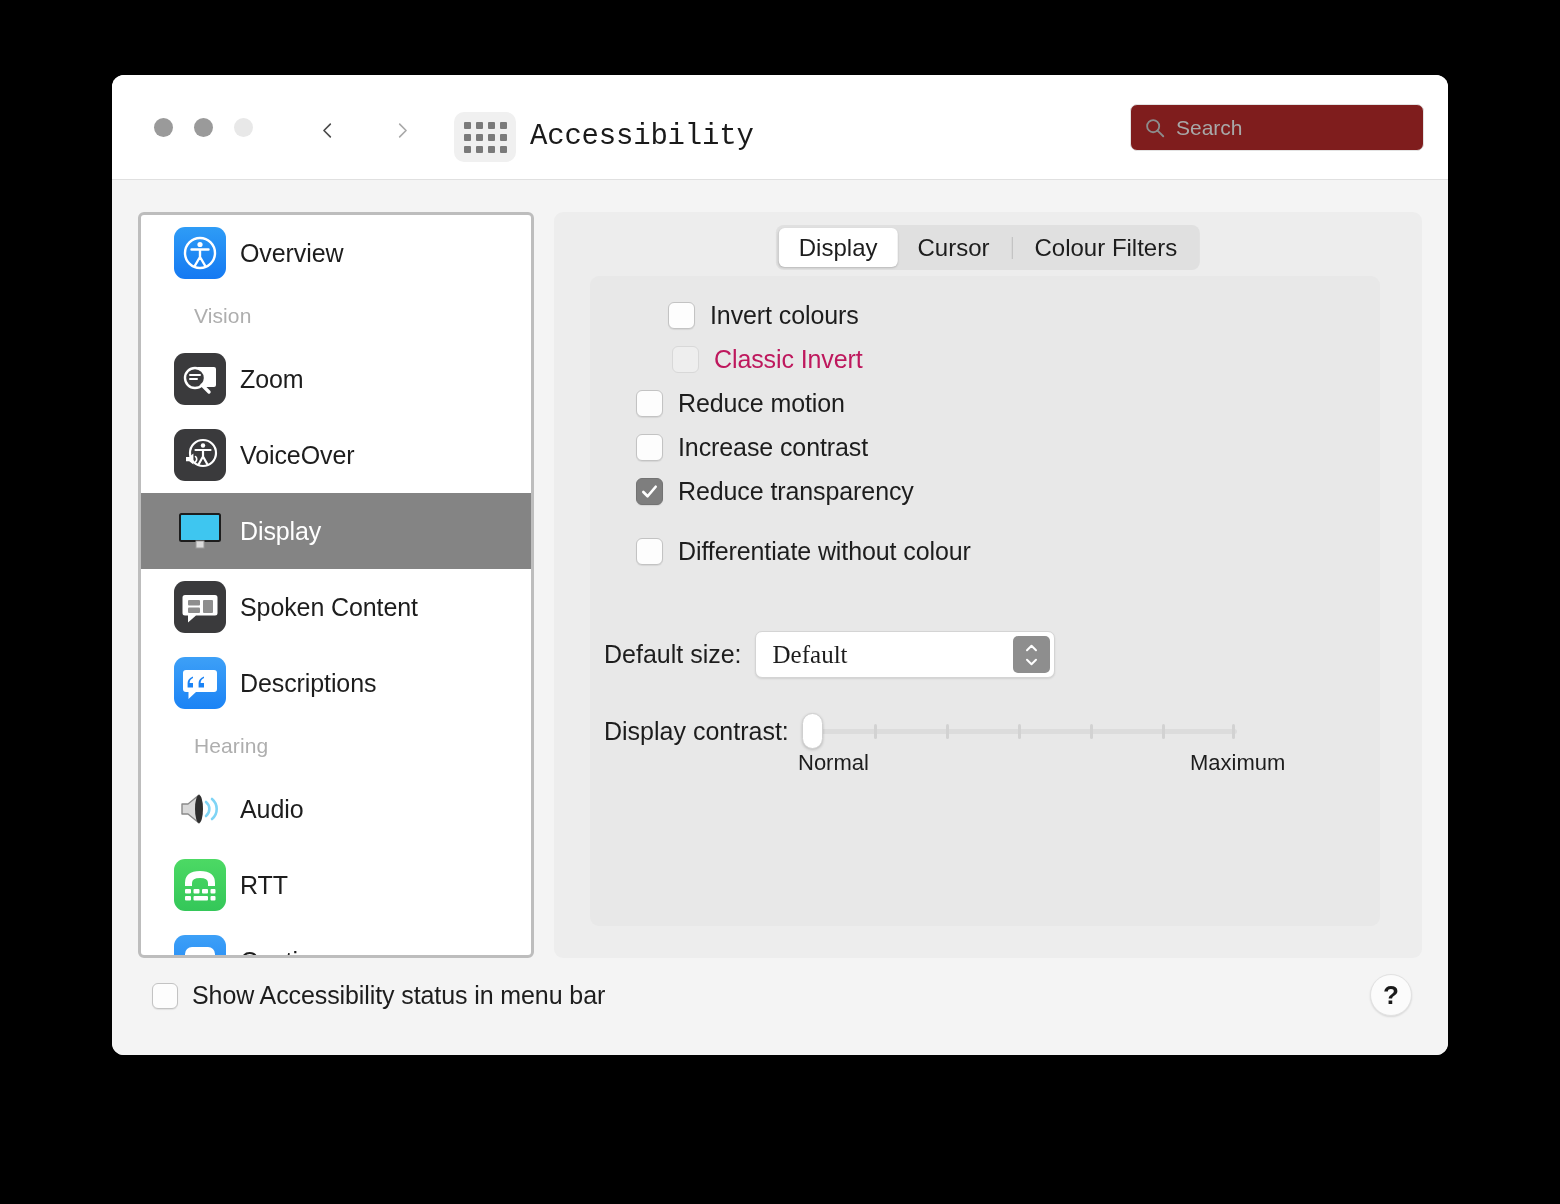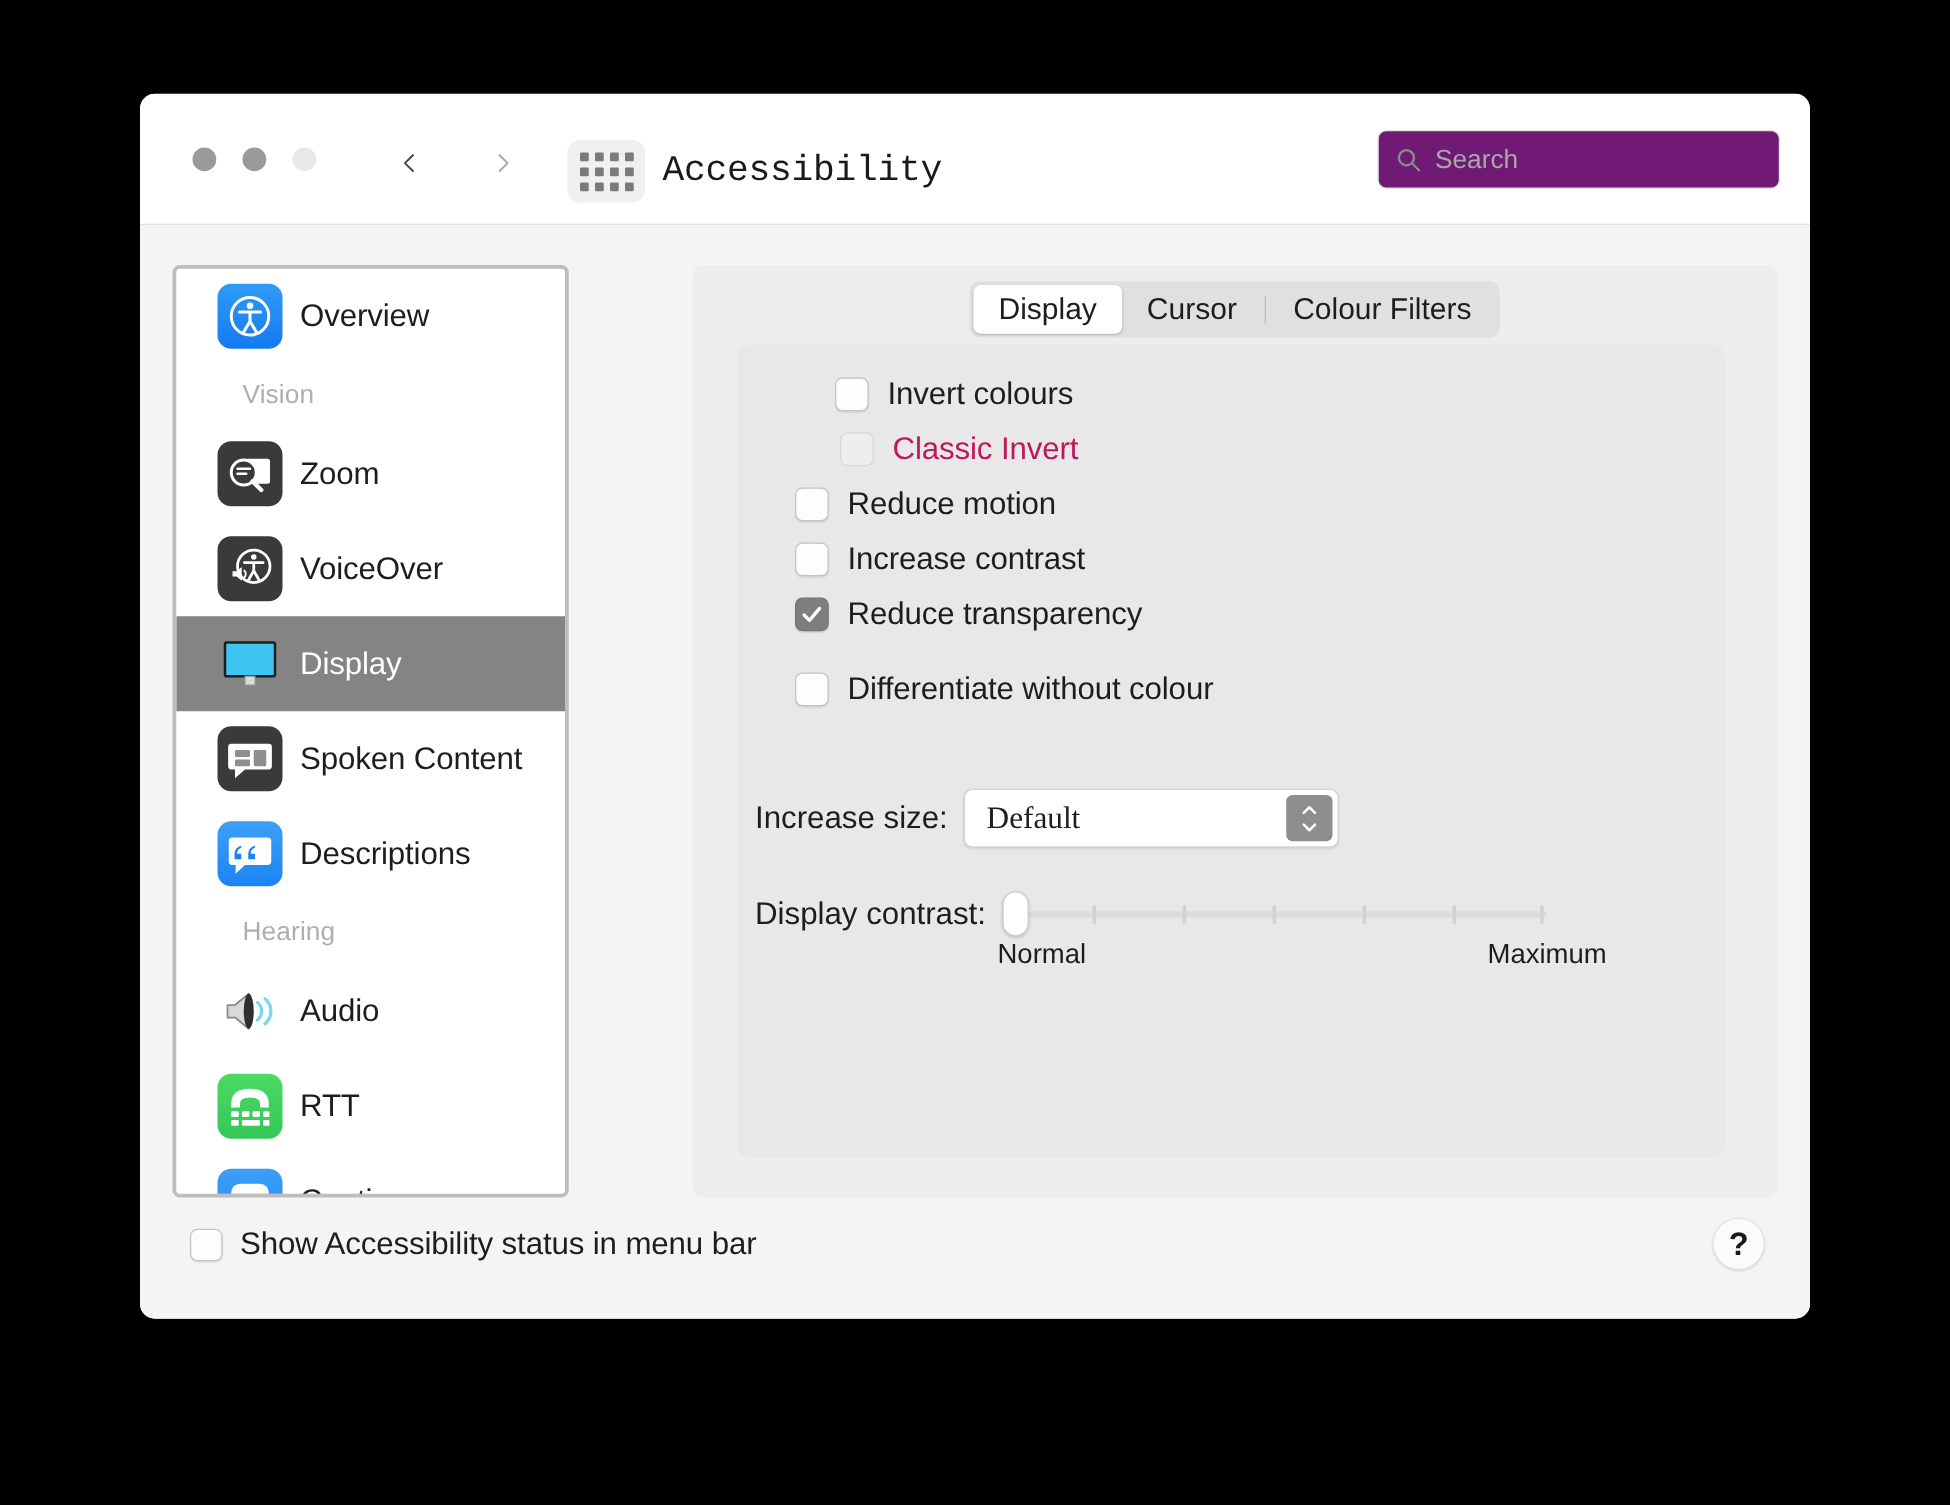--- a/index.html
+++ b/index.html
@@ -70,8 +70,8 @@
 
   #search-field {
     position: absolute; right: 24px; top: 29px;
-    width: 322px; height: 47px;
-    background: #701a75;
+    width: 294px; height: 47px;
+    background: #7f1d1d;
     border: 1px solid #e3e3e3;
     border-radius: 7px;
     display: flex; align-items: center;

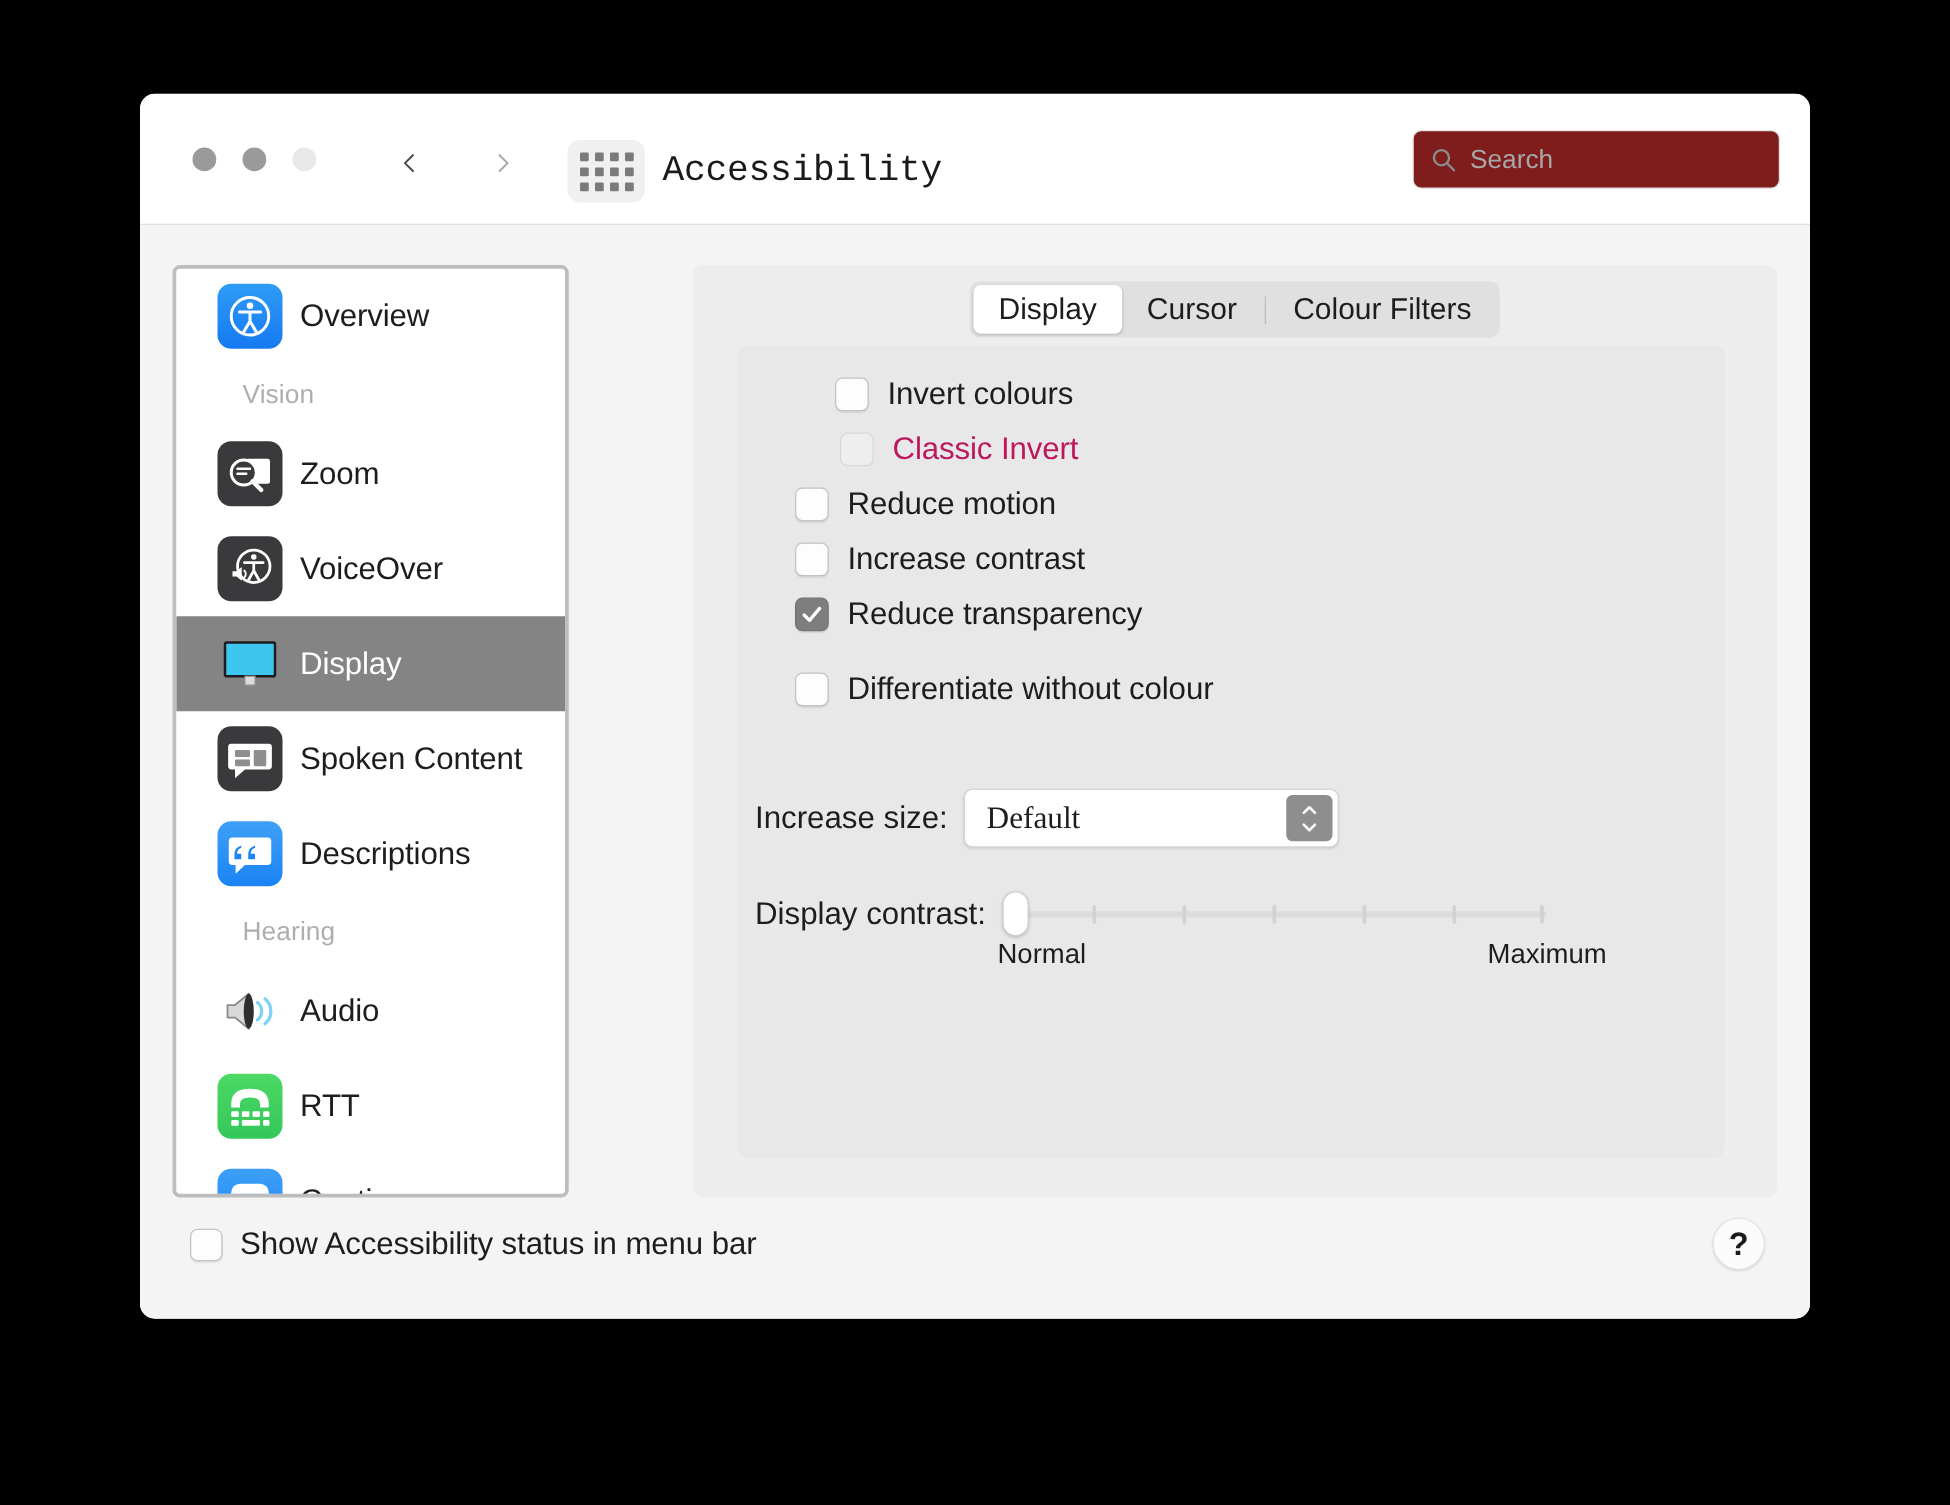--- a/index.html
+++ b/index.html
@@ -91,7 +91,7 @@
   #sidebar {
     position: absolute;
     left: 26px; top: 32px;
-    width: 317px; height: 746px;
+    width: 396px; height: 746px;
     background: #ffffff;
     border: 3px solid #bdbdbd;
     border-radius: 6px;

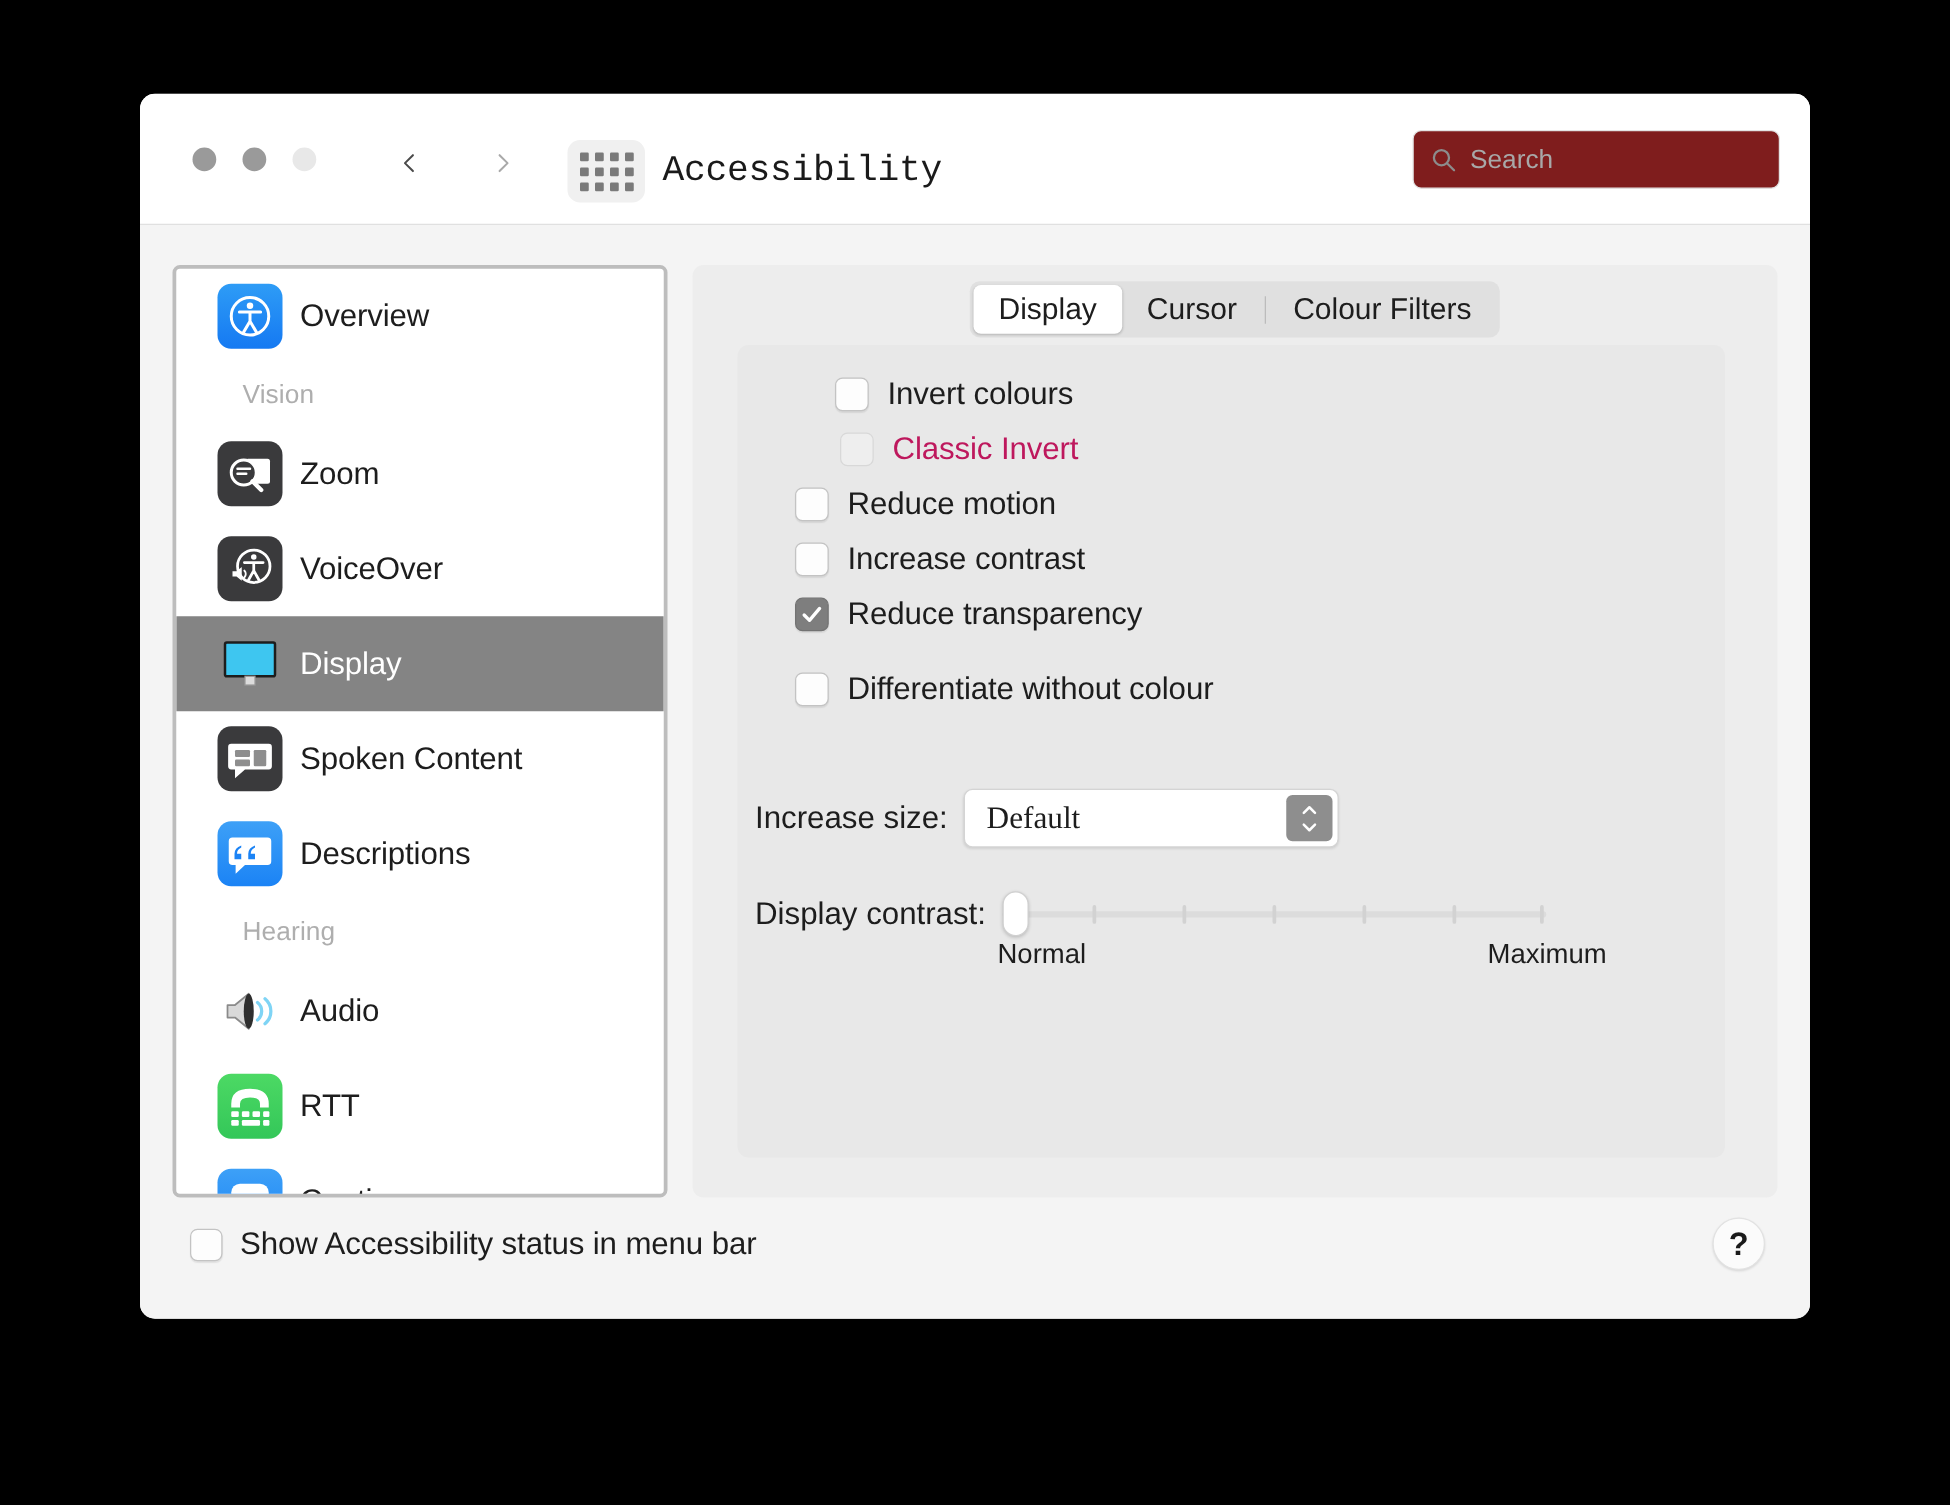--- a/index.html
+++ b/index.html
@@ -532,7 +532,7 @@
         </div>
 
         <div id="menubar-row">
-          <span id="menubar-label">Increase size:</span>
+          <span id="menubar-label">Default size:</span>
           <div id="menubar-popup">
             <span id="menubar-value">Default</span>
             <span id="popup-stepper">

